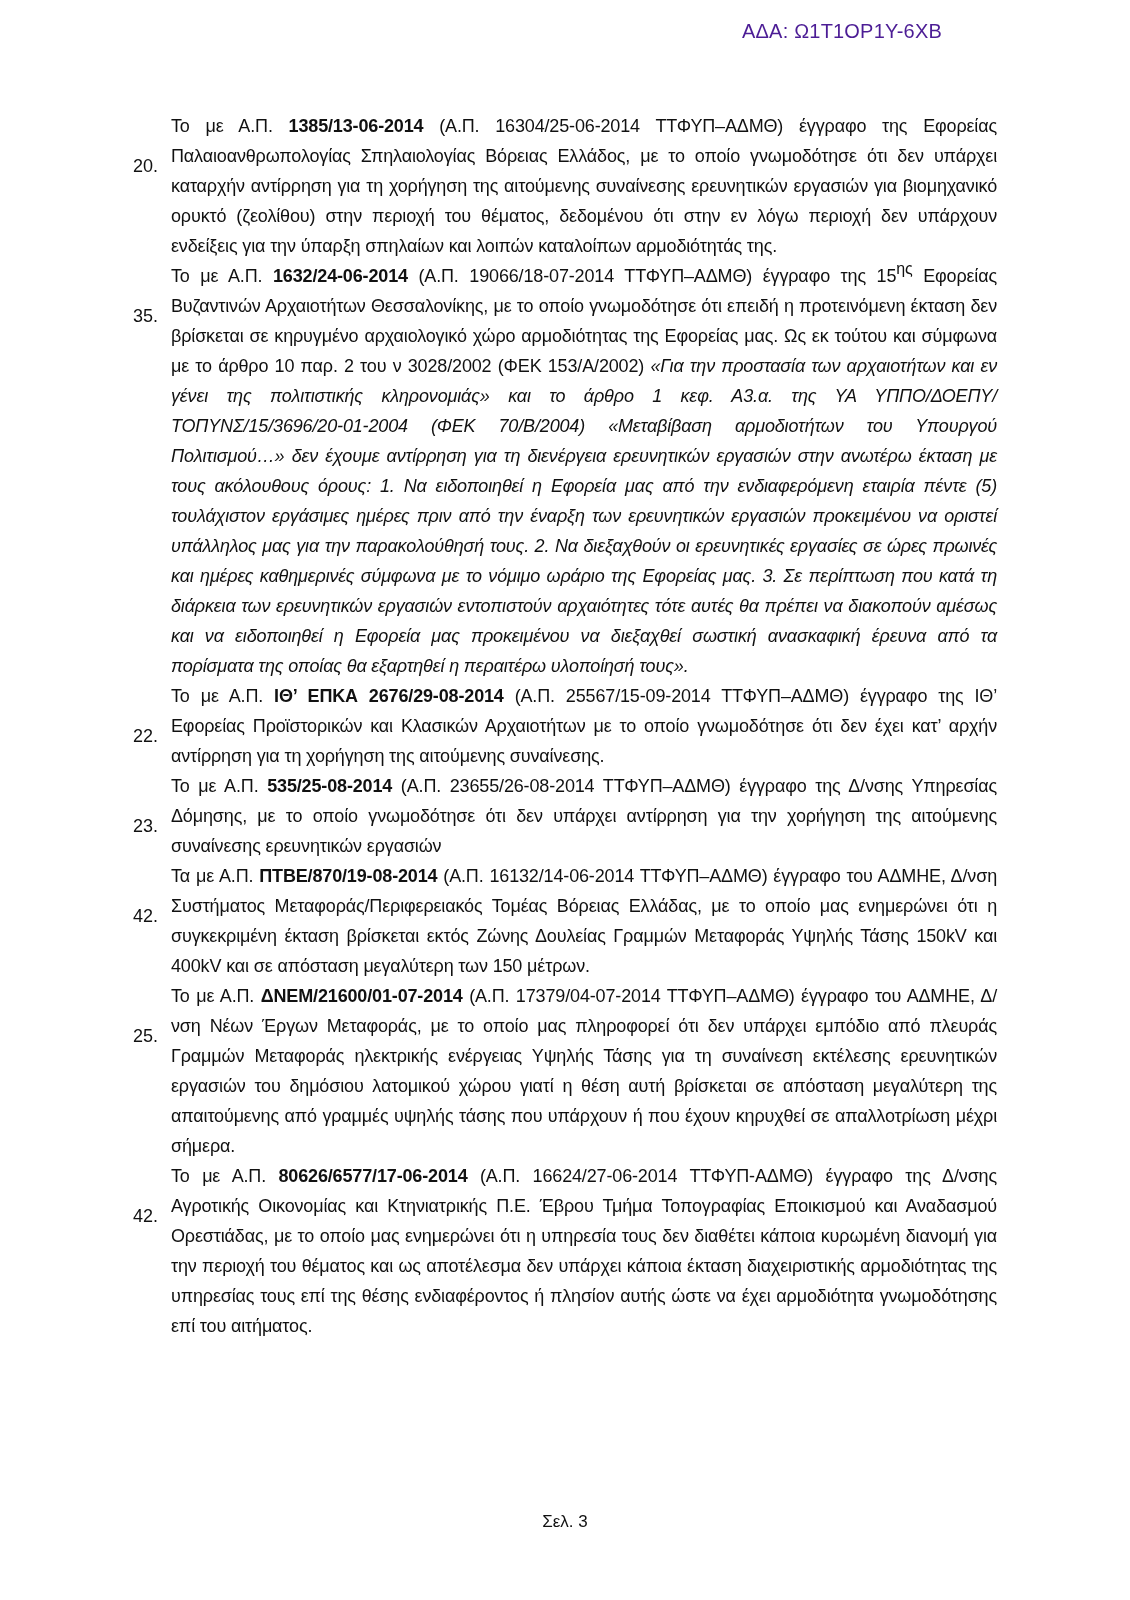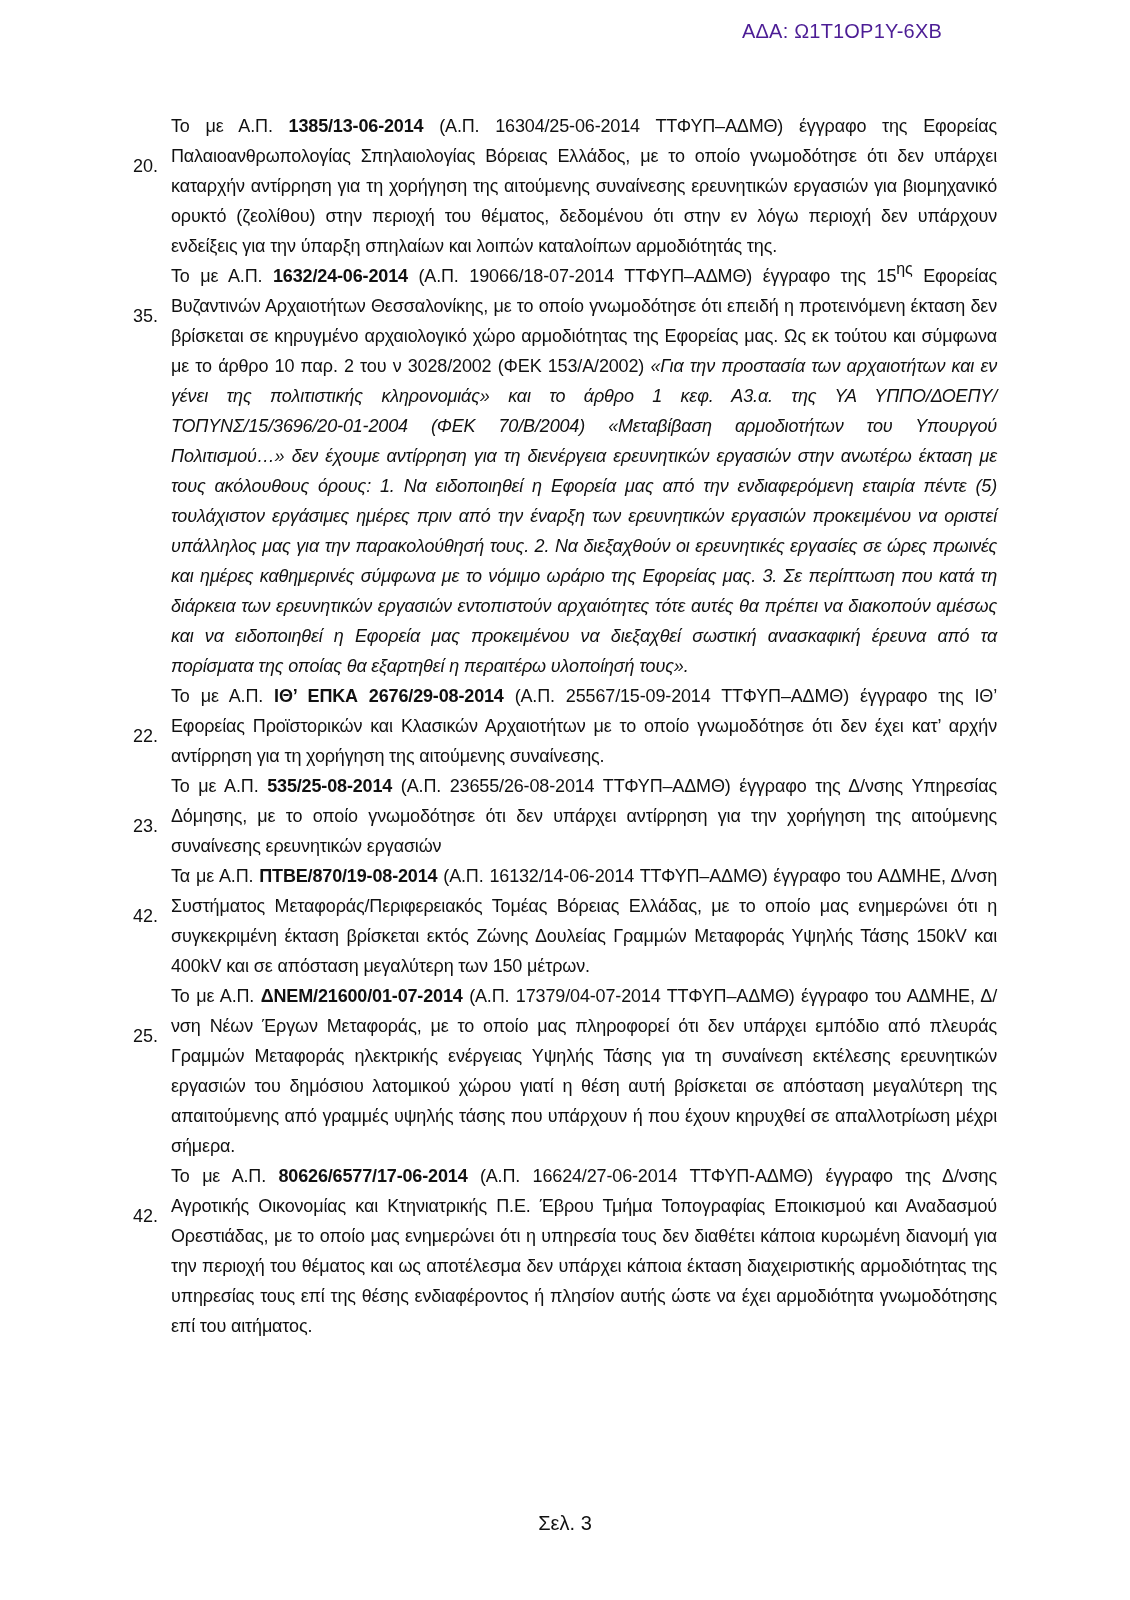--- a/index.html
+++ b/index.html
@@ -29,7 +29,7 @@
   sup { font-size: 16px; line-height: 0; vertical-align: 8px; }
   .page-num {
     position: absolute; top: 1512px; left: 0; width: 1130px;
-    text-align: center; font-size: 20px;
+    text-align: center; font-size: 17px;
   }
 </style>
 </head>

